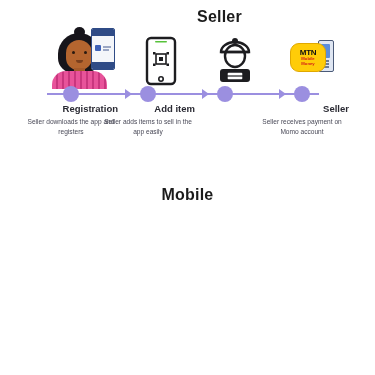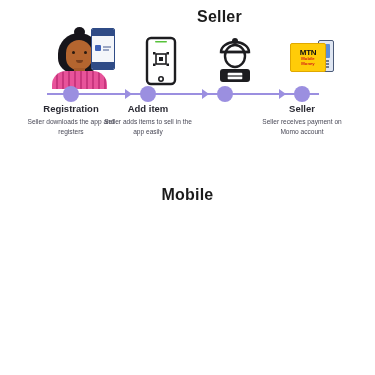--- a/index.html
+++ b/index.html
@@ -73,7 +73,7 @@
   .mtn{position:absolute;left:50%;top:8px;transform:translateX(-50%);
        width:44px;height:34px;}
   .mtn-card{position:absolute;left:0;top:3px;width:34px;height:27px;
-       background:#ffcc08;border:1.5px solid #e0a800;border-radius:2px;
+       background:#ffcc08;border:1.5px solid #e0a800;border-radius:9px;
        display:flex;flex-direction:column;align-items:center;justify-content:center;}
   .mtn-top{font-size:8px;font-weight:bold;color:#111;line-height:1;letter-spacing:-.3px;}
   .mtn-sub{font-size:4.2px;font-weight:bold;color:#d11a1a;line-height:1.15;text-align:center;}

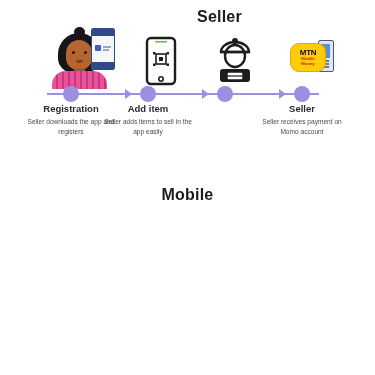--- a/index.html
+++ b/index.html
@@ -35,7 +35,7 @@
 
   
   .step{position:absolute;width:94px;text-align:center;}
-  .step-label{font-weight:bold;font-size:9.5px;color:#2a2a33;margin:0;}
+  .step-label{font-weight:bold;font-size:9.5px;color:#2a2a33;margin:0;text-align:right;}
   .step-desc{font-size:6.6px;line-height:1.5;color:#4a4a58;margin:3px 2px 0;}
   .seller .step{top:103px;}
 

